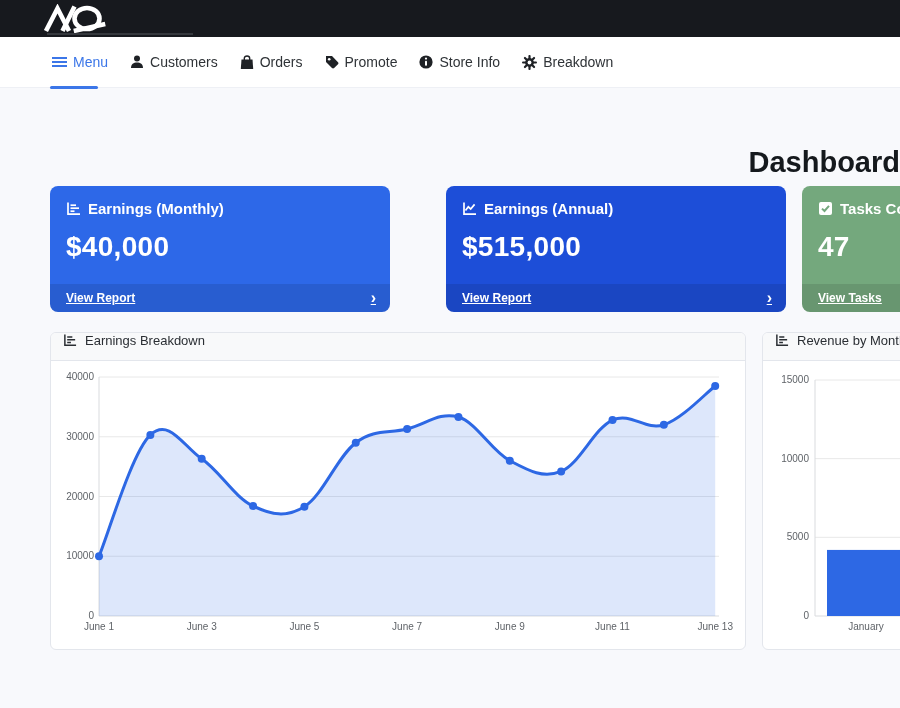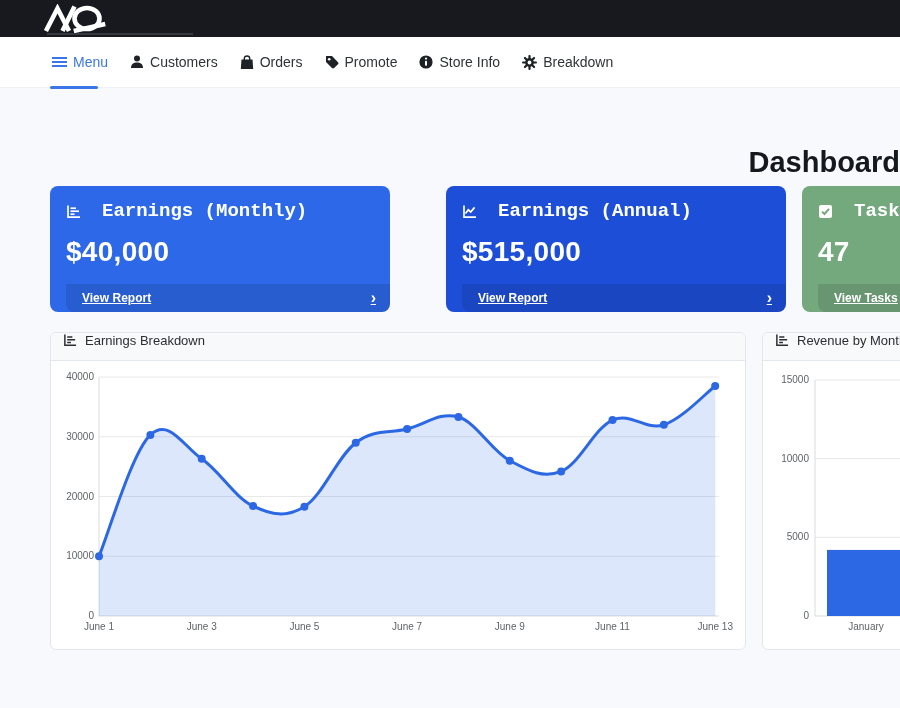--- a/index.html
+++ b/index.html
@@ -29,7 +29,7 @@
   .cards-row { display:flex; gap:16px; margin-top:9px; width:max-content; }
   .stat-card { width:340px; height:126px; border-radius:8px; color:#fff; position:relative; flex:none; }
   .stat-card .card-body { padding:14px 16px; }
-  .card-title { display:flex; align-items:center; gap:21px; font-size:19px; font-weight:700;font-family:Liberation Mono, monospace; }
+  .card-title { display:flex; align-items:center; gap:7px; font-size:15px; font-weight:700; }
   .card-value { margin-top:14px; font-size:28px; font-weight:700; letter-spacing:0.3px; }
   .card-footer { position:absolute; left:16px; right:0; bottom:0; height:28px; background:rgba(0,0,0,0.10);
                  border-radius:0 0 8px 8px; display:flex; align-items:center; justify-content:space-between;

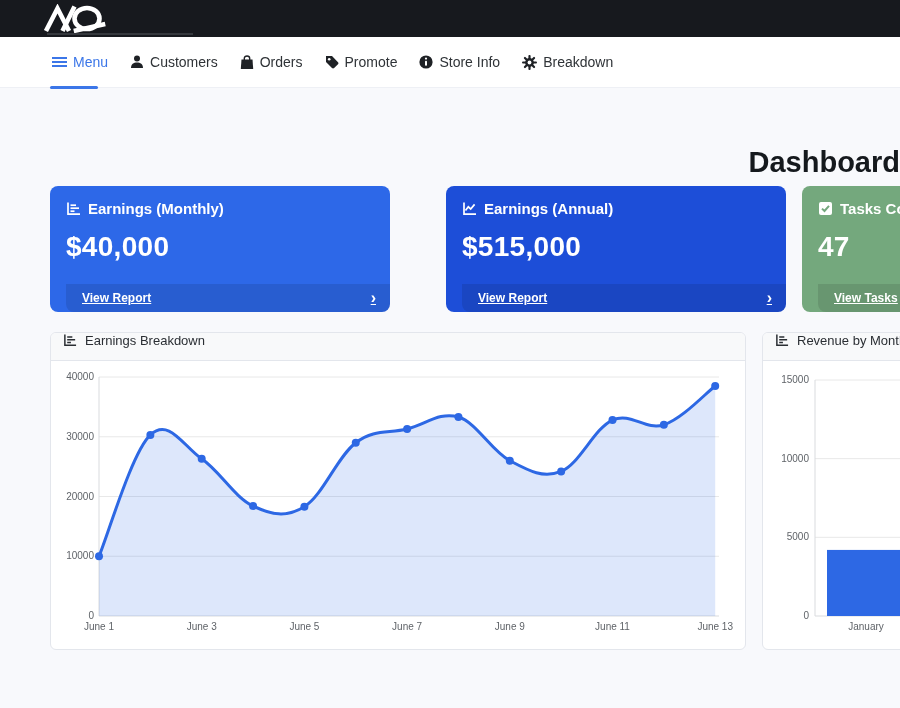--- a/index.html
+++ b/index.html
@@ -31,7 +31,7 @@
   .stat-card .card-body { padding:14px 16px; }
   .card-title { display:flex; align-items:center; gap:7px; font-size:15px; font-weight:700; }
   .card-value { margin-top:14px; font-size:28px; font-weight:700; letter-spacing:0.3px; }
-  .card-footer { position:absolute; left:16px; right:0; bottom:0; height:28px; background:rgba(0,0,0,0.10);
+  .card-footer { position:absolute; left:0; right:0; bottom:0; height:28px; background:rgba(0,0,0,0.10);
                  border-radius:0 0 8px 8px; display:flex; align-items:center; justify-content:space-between;
                  padding:0 14px 0 16px; cursor:pointer;text-decoration:underline; }
   .card-link { font-size:12px; font-weight:700; text-decoration:underline; color:#fff; }

